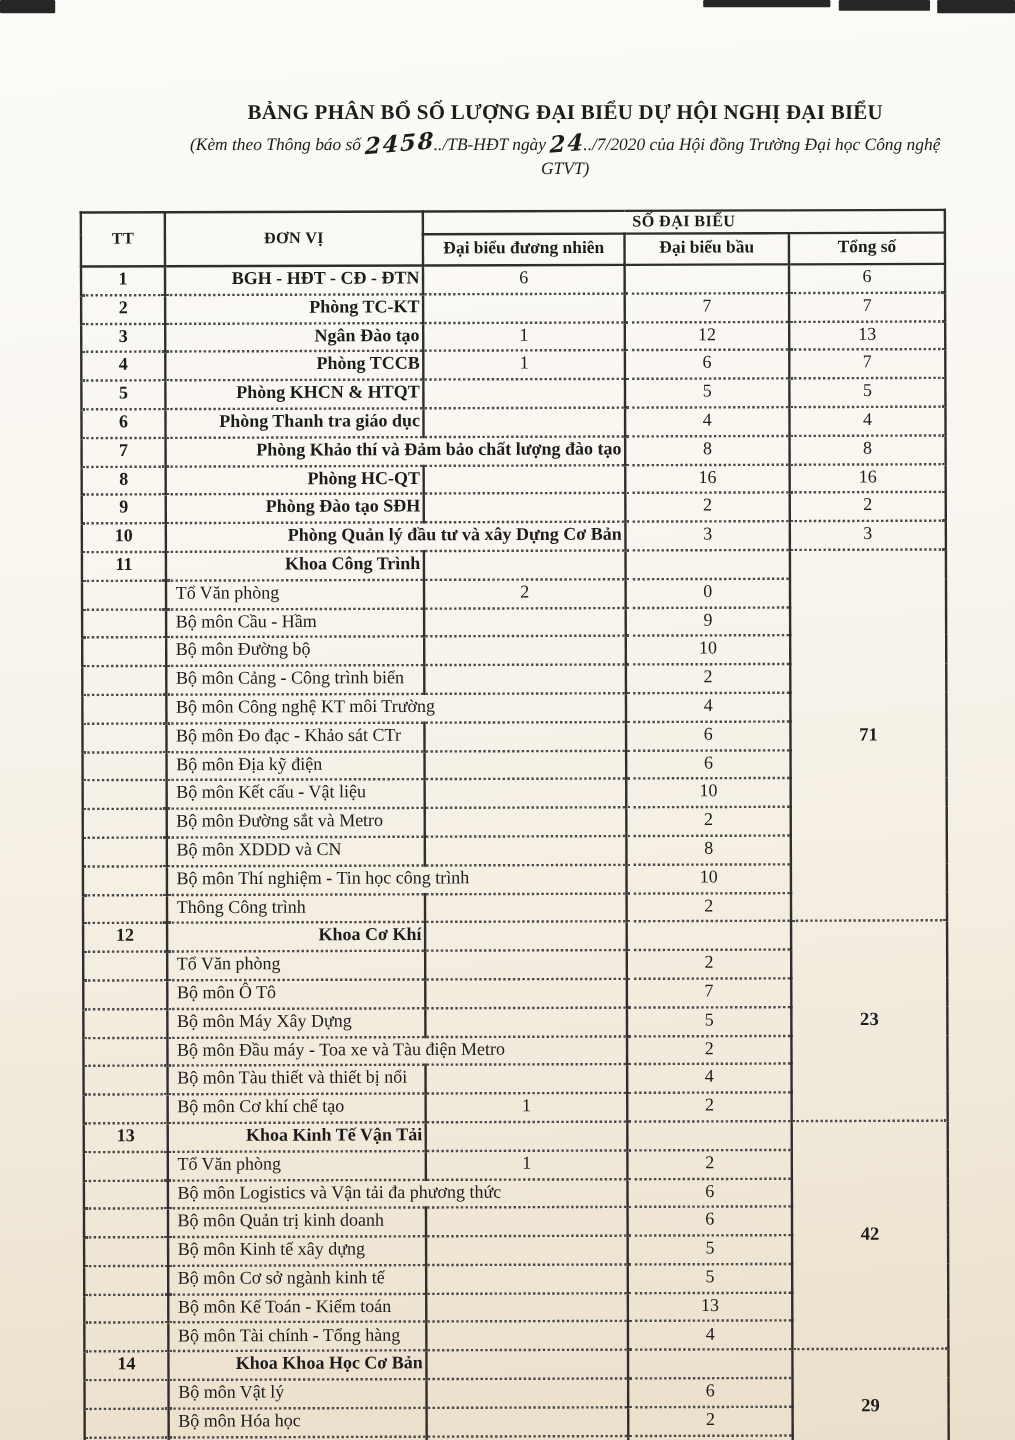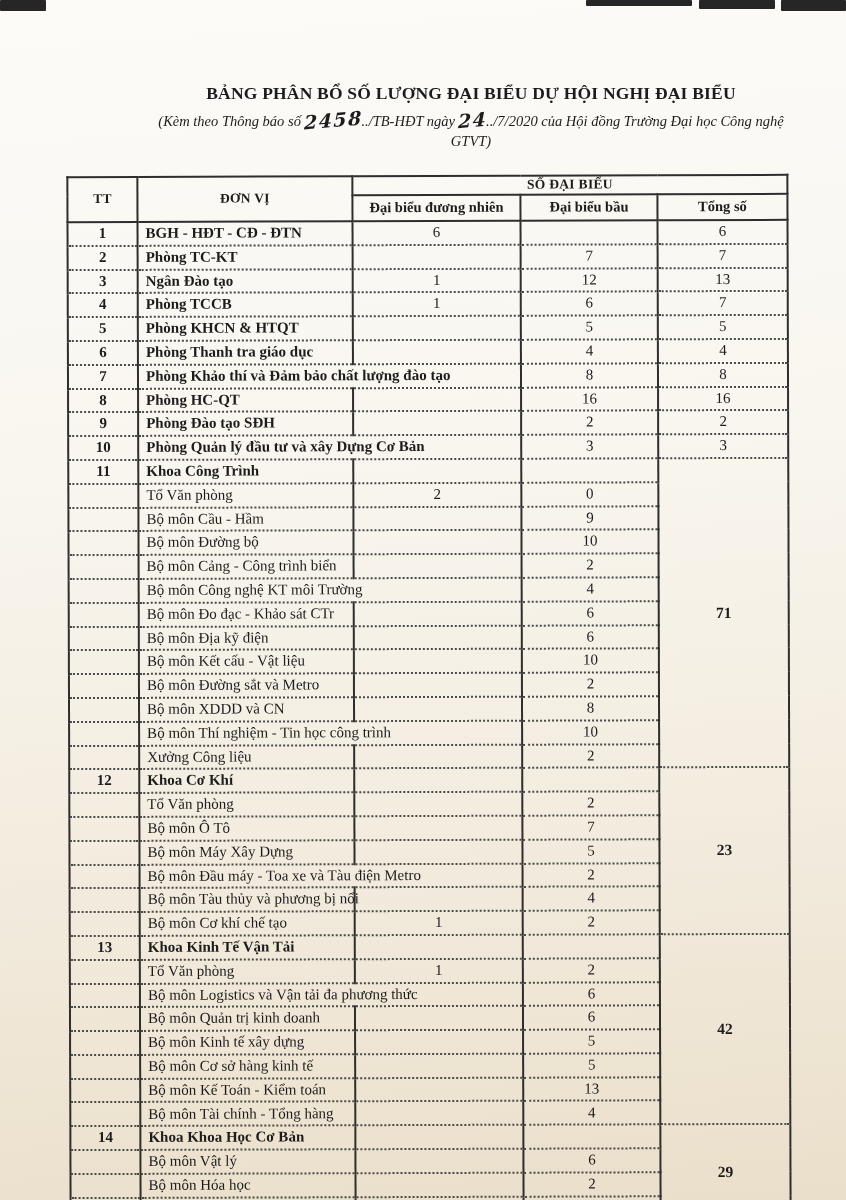--- a/index.html
+++ b/index.html
@@ -55,7 +55,7 @@
   }
   td.tt{text-align:center;font-weight:bold;}
   td.unit{text-align:left;padding-left:7px;white-space:nowrap;}
-  td.unit.bold{font-weight:bold;}
+  td.unit.bold{font-weight:bold;text-align:right;}
   td.num{text-align:center;}
   td.total{font-weight:bold;font-size:15.5px;}
 </style>

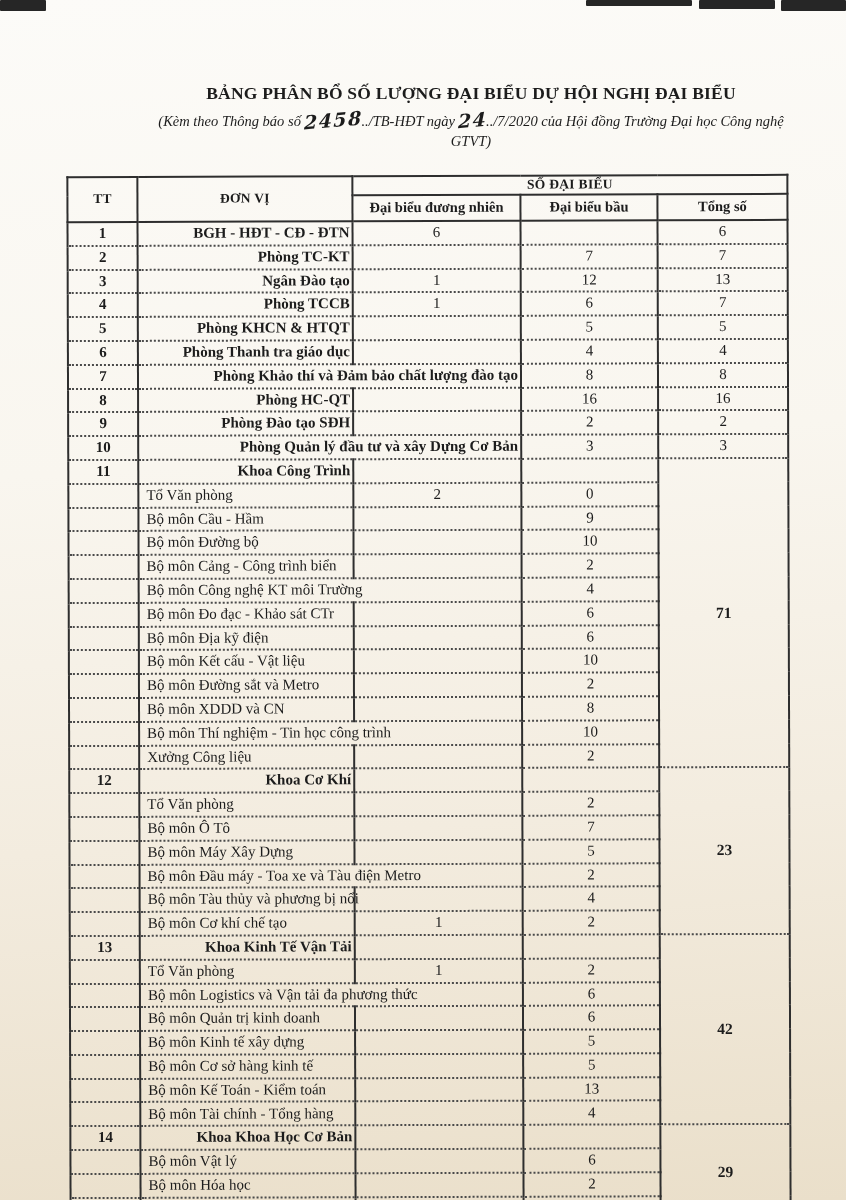--- a/index.html
+++ b/index.html
@@ -243,7 +243,7 @@
           </tr>
           <tr>
             <td class="tt"></td>
-            <td class="unit">Xưởng Công liệu</td>
+            <td class="unit">Thông Công trình</td>
             <td class="num"></td>
             <td class="num">2</td>
           </tr>

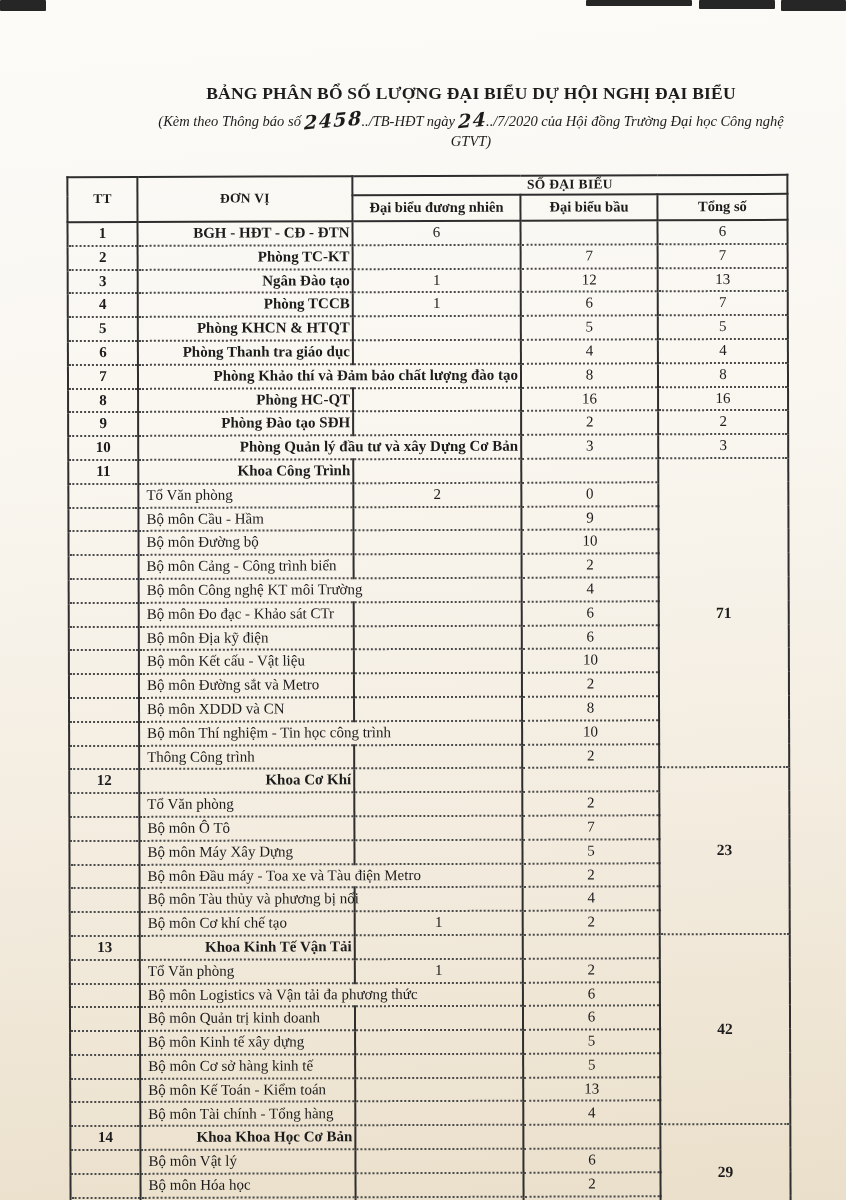--- a/index.html
+++ b/index.html
@@ -279,7 +279,7 @@
           </tr>
           <tr>
             <td class="tt"></td>
-            <td class="unit">Bộ môn Tàu thủy và phương bị nổi</td>
+            <td class="unit">Bộ môn Tàu thiết và thiết bị nổi</td>
             <td class="num"></td>
             <td class="num">4</td>
           </tr>

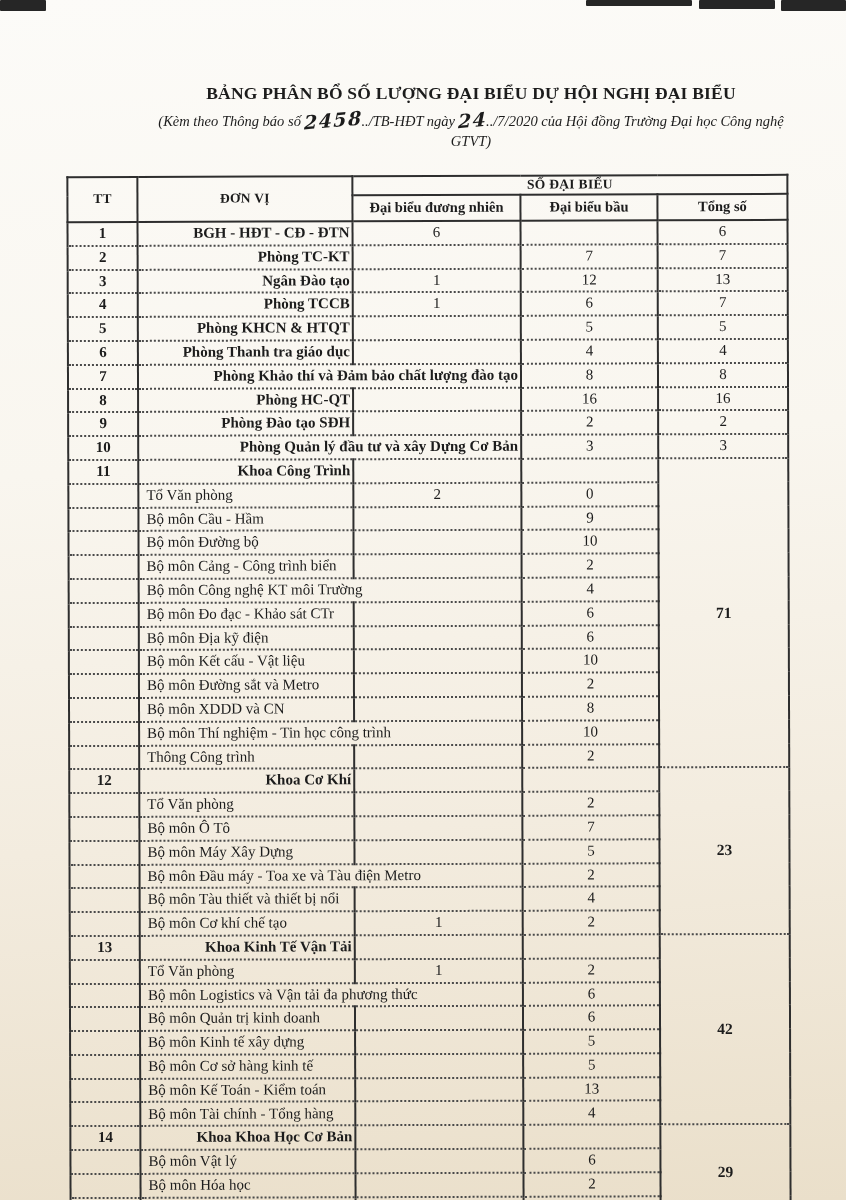--- a/index.html
+++ b/index.html
@@ -321,7 +321,7 @@
           </tr>
           <tr>
             <td class="tt"></td>
-            <td class="unit">Bộ môn Cơ sở hàng kinh tế</td>
+            <td class="unit">Bộ môn Cơ sở ngành kinh tế</td>
             <td class="num"></td>
             <td class="num">5</td>
           </tr>

